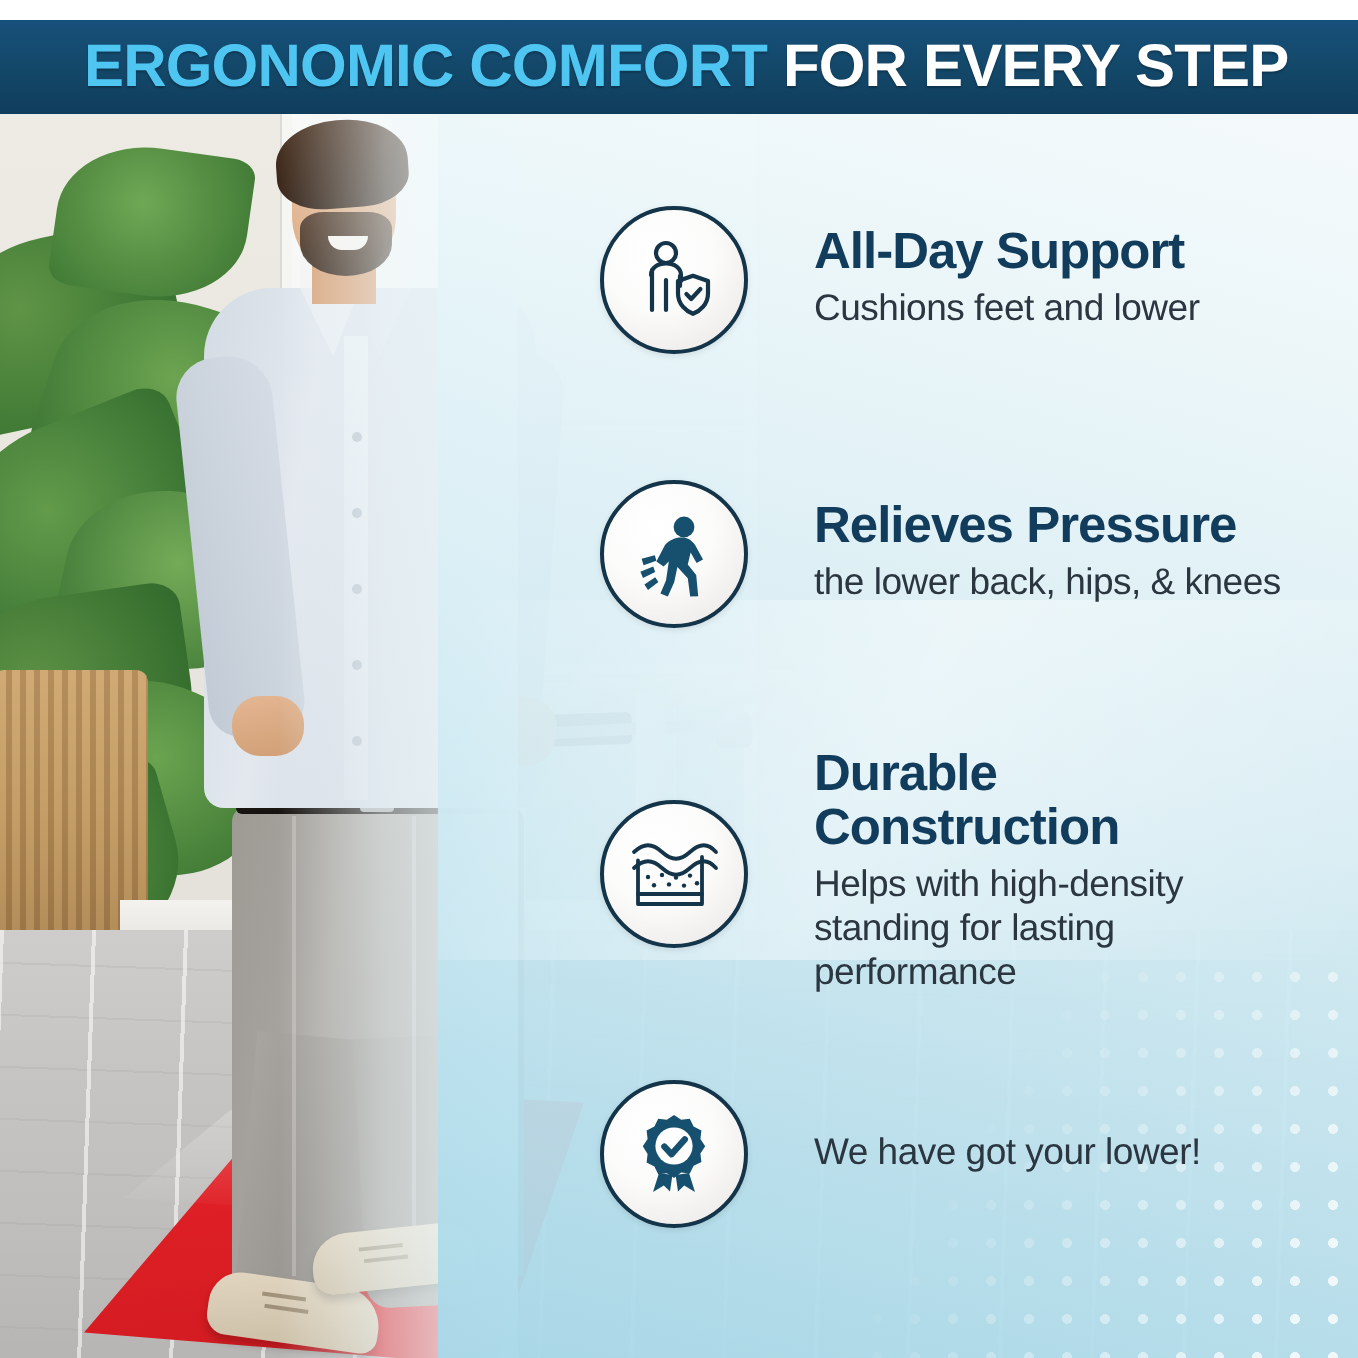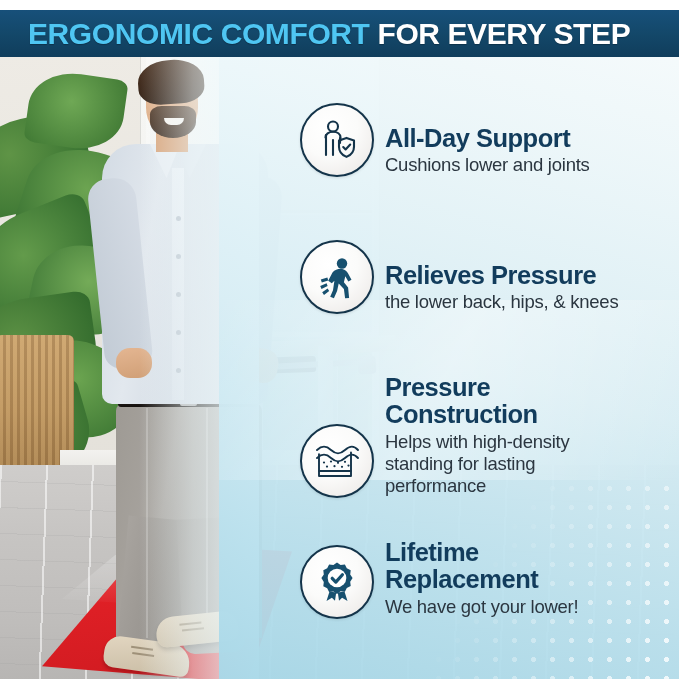--- a/index.html
+++ b/index.html
@@ -156,7 +156,7 @@
   .header{position:absolute;left:0;top:10px;width:679px;height:47px;
     background:linear-gradient(180deg,#17507a 0%,#134768 55%,#103d5c 100%);
     display:flex;align-items:center;overflow:hidden;}
-  .header-inner{padding-left:28px;white-space:nowrap;line-height:1;}
+  .header-inner{padding-left:16px;white-space:nowrap;line-height:1;margin-left:26px;}
   .h-accent{font-size:30px;font-weight:bold;letter-spacing:-.4px;color:#4fc6f2;
     font-family:"Liberation Sans",sans-serif;text-shadow:0 1px 1px rgba(0,0,0,.25);}
   .h-white{font-size:30px;font-weight:bold;letter-spacing:-.4px;color:#ffffff;

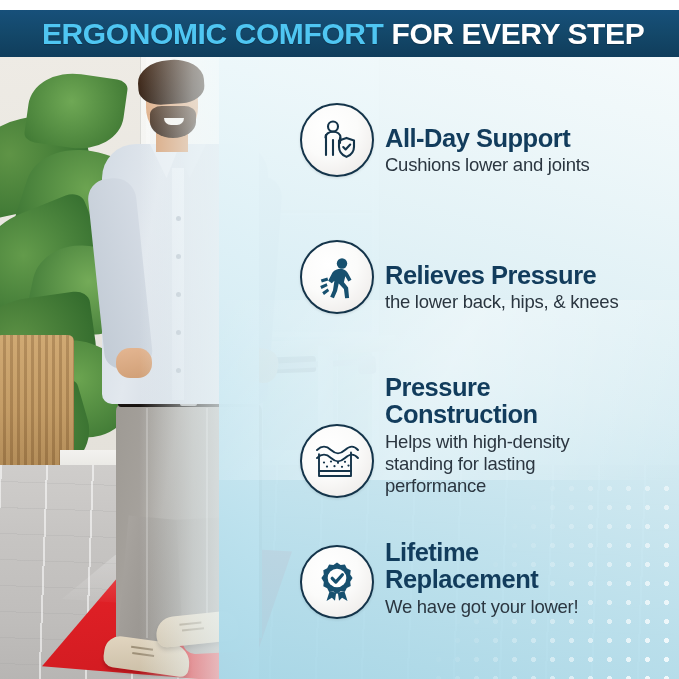--- a/index.html
+++ b/index.html
@@ -164,7 +164,7 @@
 
   
   .features{position:absolute;left:297px;top:92px;width:382px;height:580px;}
-  .feature{position:absolute;left:0;display:flex;align-items:flex-end;}
+  .feature{position:absolute;left:0;display:flex;align-items:center;gap:22px;}
   .f1{top:8px;} .f2{top:145px;} .f3{top:280px;} .f4{top:445px;}
   .icon-wrap{flex:0 0 auto;width:76px;height:76px;position:relative;margin-right:12px;}
   .icon-circle{position:absolute;left:3px;top:3px;width:70px;height:70px;border-radius:50%;

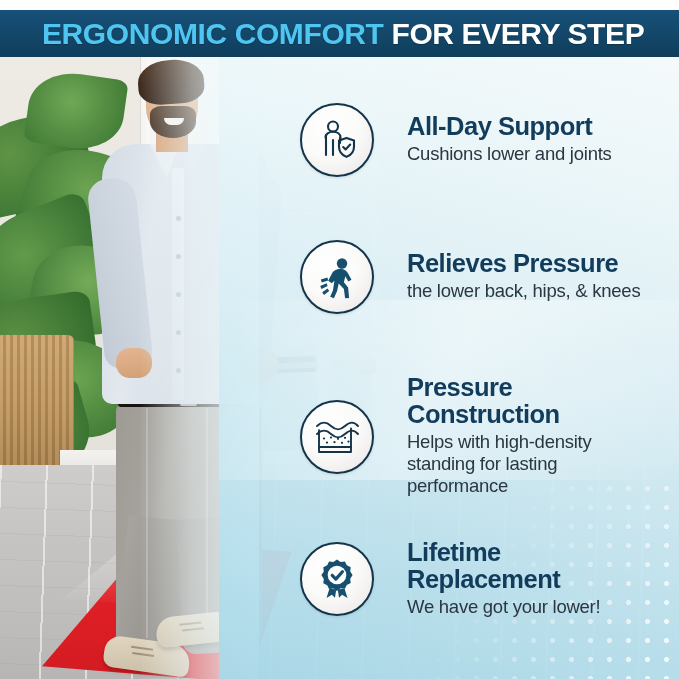--- a/index.html
+++ b/index.html
@@ -298,7 +298,7 @@
       </div>
       <div class="f-text">
         <div class="f-title">All-Day Support</div>
-        <div class="f-desc">Cushions lower and joints</div>
+        <div class="f-desc">Cushions feet and lower</div>
       </div>
     </div>
 

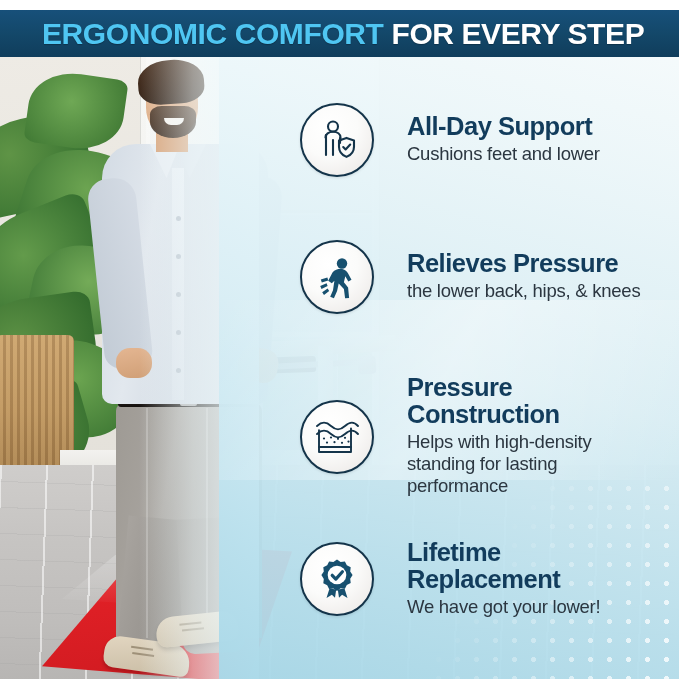--- a/index.html
+++ b/index.html
@@ -342,7 +342,7 @@
         </div>
       </div>
       <div class="f-text">
-        <div class="f-title">Pressure Construction</div>
+        <div class="f-title">Durable Construction</div>
         <div class="f-desc">Helps with high-density</div>
         <div class="f-desc">standing for lasting</div>
         <div class="f-desc">performance</div>

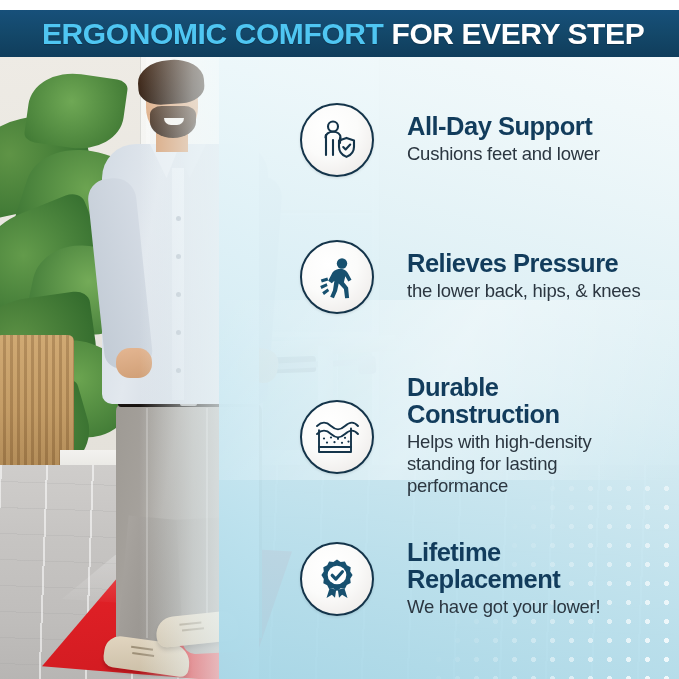--- a/index.html
+++ b/index.html
@@ -364,7 +364,6 @@
         </div>
       </div>
       <div class="f-text">
-        <div class="f-title">Lifetime Replacement</div>
         <div class="f-desc">We have got your lower!</div>
       </div>
     </div>

